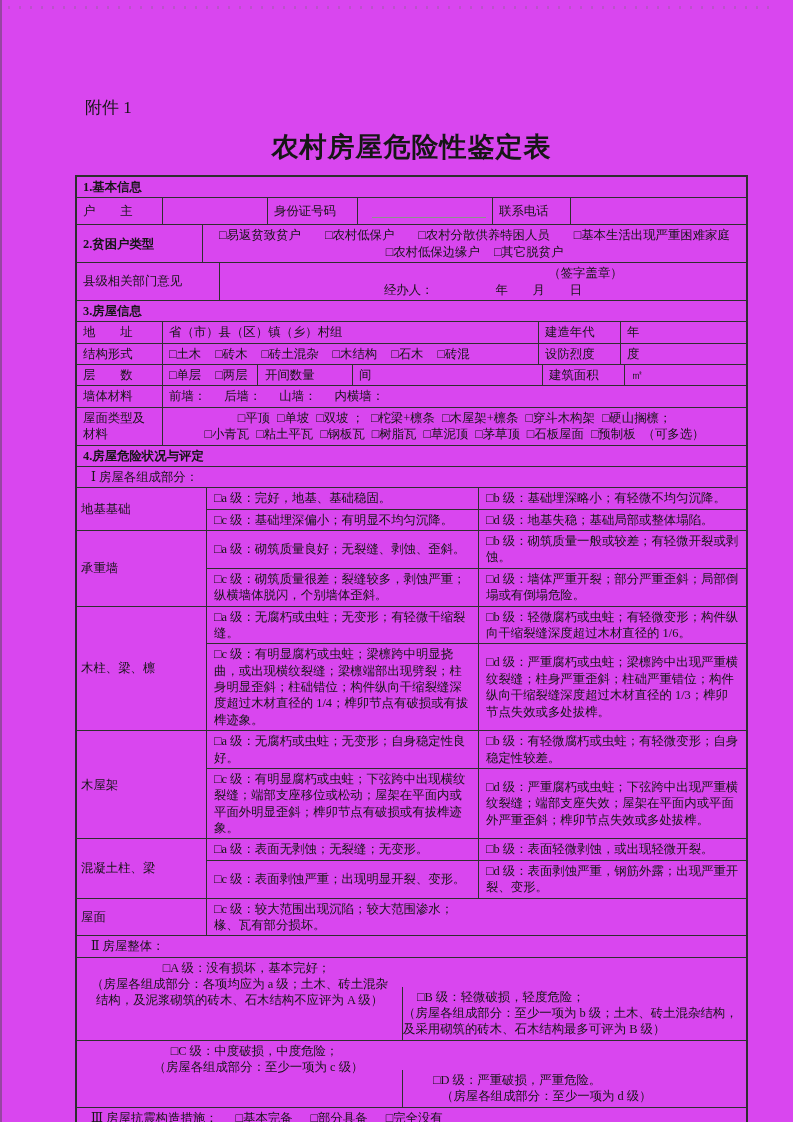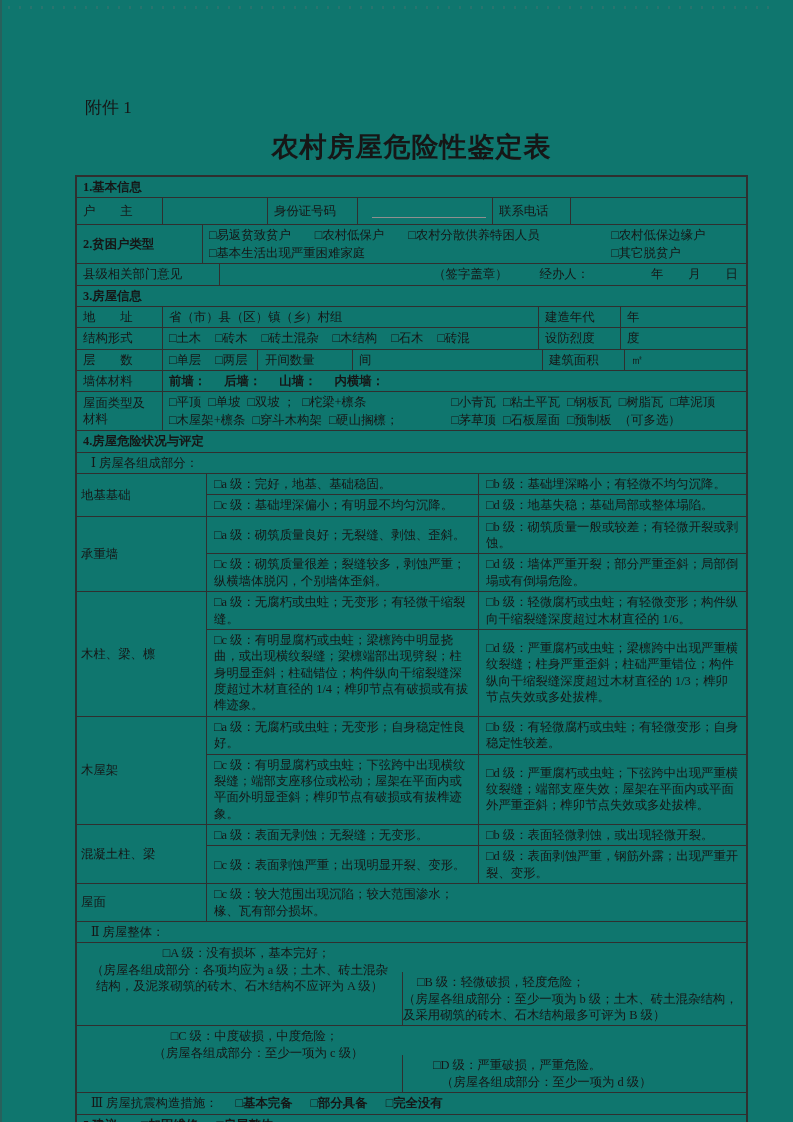--- a/index.html
+++ b/index.html
@@ -8,7 +8,7 @@
     width:793px; height:1122px;
     box-sizing:border-box;
     padding:96px 45px 0 75px;
-    background:#0f766e;
+    background:#d946ef;
     color:#161616;
     font-family:"Liberation Serif","DejaVu Serif",serif;
     overflow:hidden;

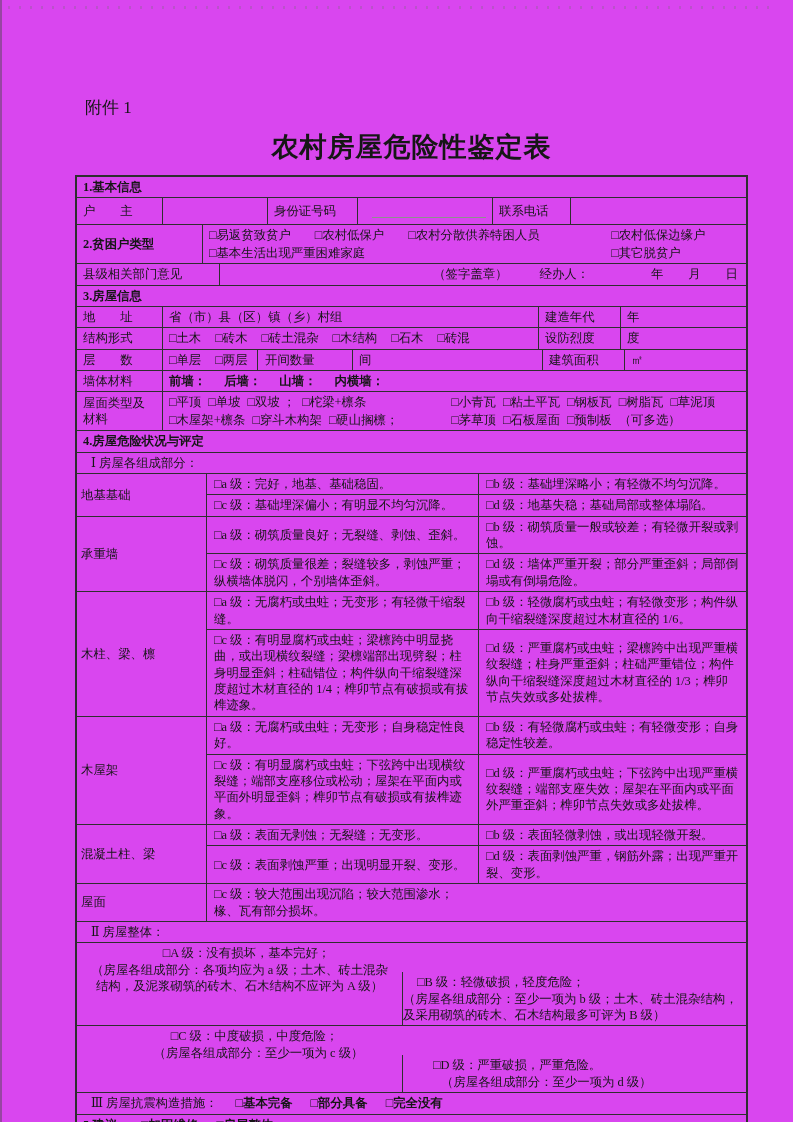--- a/index.html
+++ b/index.html
@@ -36,7 +36,7 @@
   .opts-wide { column-gap:24px; }
   .opts-mid { column-gap:18px;font-weight:bold; }
   .opts-tight { column-gap:7px; }
-  .stack { display:flex; flex-direction:row; justify-content:center;gap:32px; }
+  .stack { display:flex; flex-direction:column; justify-content:center; }
   .sign-line { padding-left:205px; }
   .part-head { padding:2px 6px 2px 14px; }
   

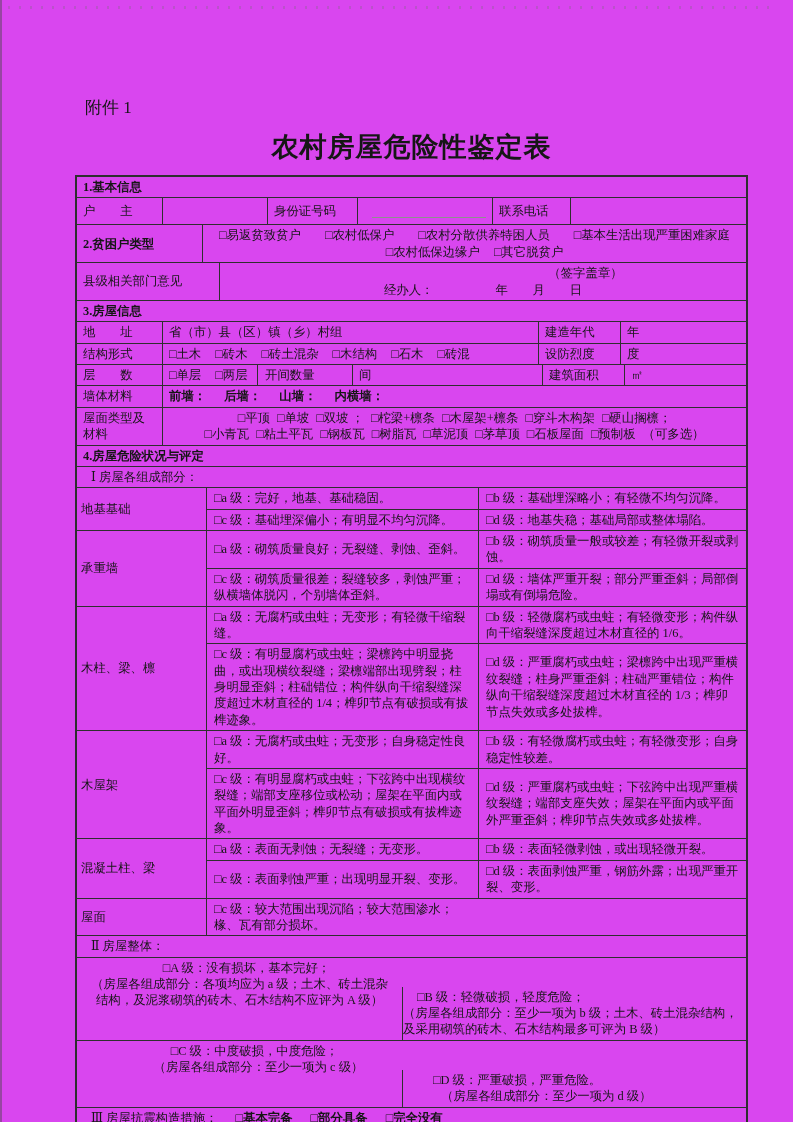--- a/index.html
+++ b/index.html
@@ -34,7 +34,7 @@
   .u-line { display:inline-block; width:118px; height:13px; border-bottom:1.5px solid #8f8f8f; margin-left:8px; }
   .opts { display:flex; flex-wrap:wrap; column-gap:14px; row-gap:1px; align-items:center; }
   .opts-wide { column-gap:24px; }
-  .opts-mid { column-gap:18px;font-weight:bold; }
+  .opts-mid { column-gap:18px; }
   .opts-tight { column-gap:7px; }
   .stack { display:flex; flex-direction:column; justify-content:center; }
   .sign-line { padding-left:205px; }

